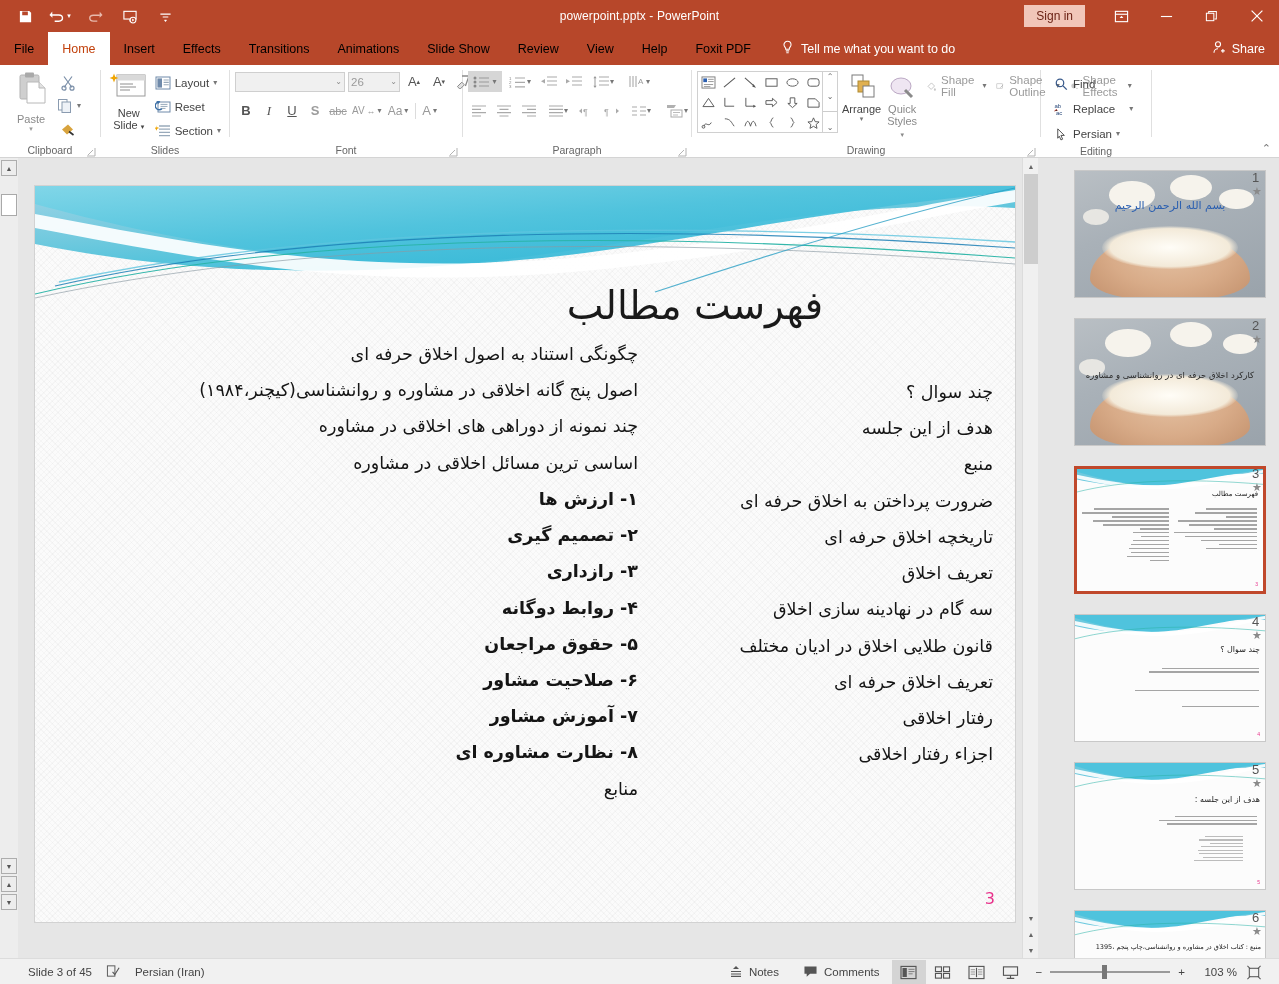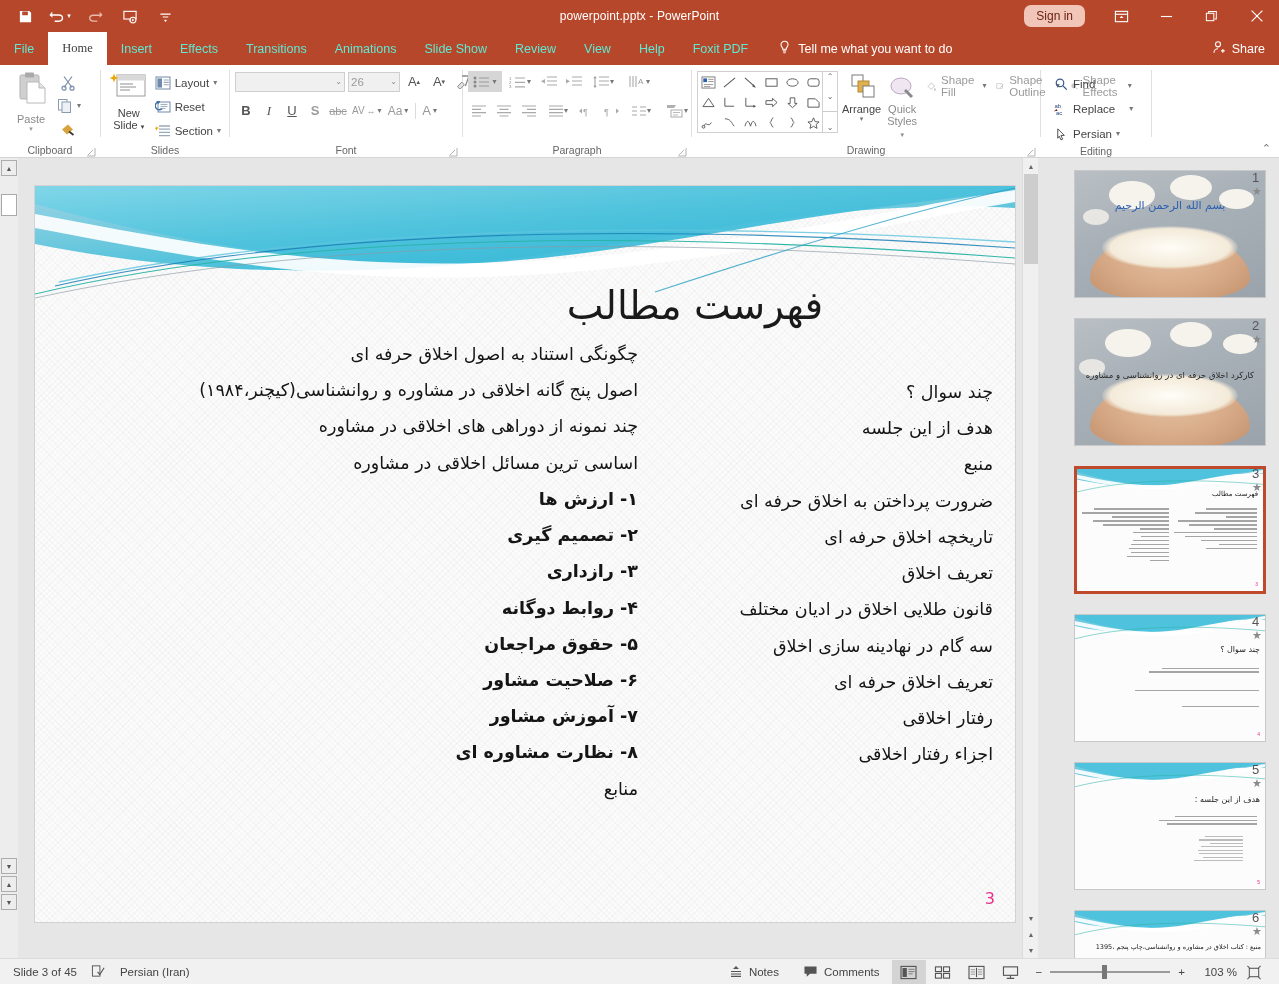--- a/index.html
+++ b/index.html
@@ -34,7 +34,7 @@
   }
   .signin {
     background: #f1c6b9; color: #6b2215; font-size: 12px;
-    padding: 4px 12px; margin-right: 14px; line-height: 14px; border-radius: 7px;
+    padding: 4px 12px; margin-right: 14px; line-height: 14px;
   }
   .winbtn {
     width: 45px; height: 32px; display: flex; align-items: center; justify-content: center;

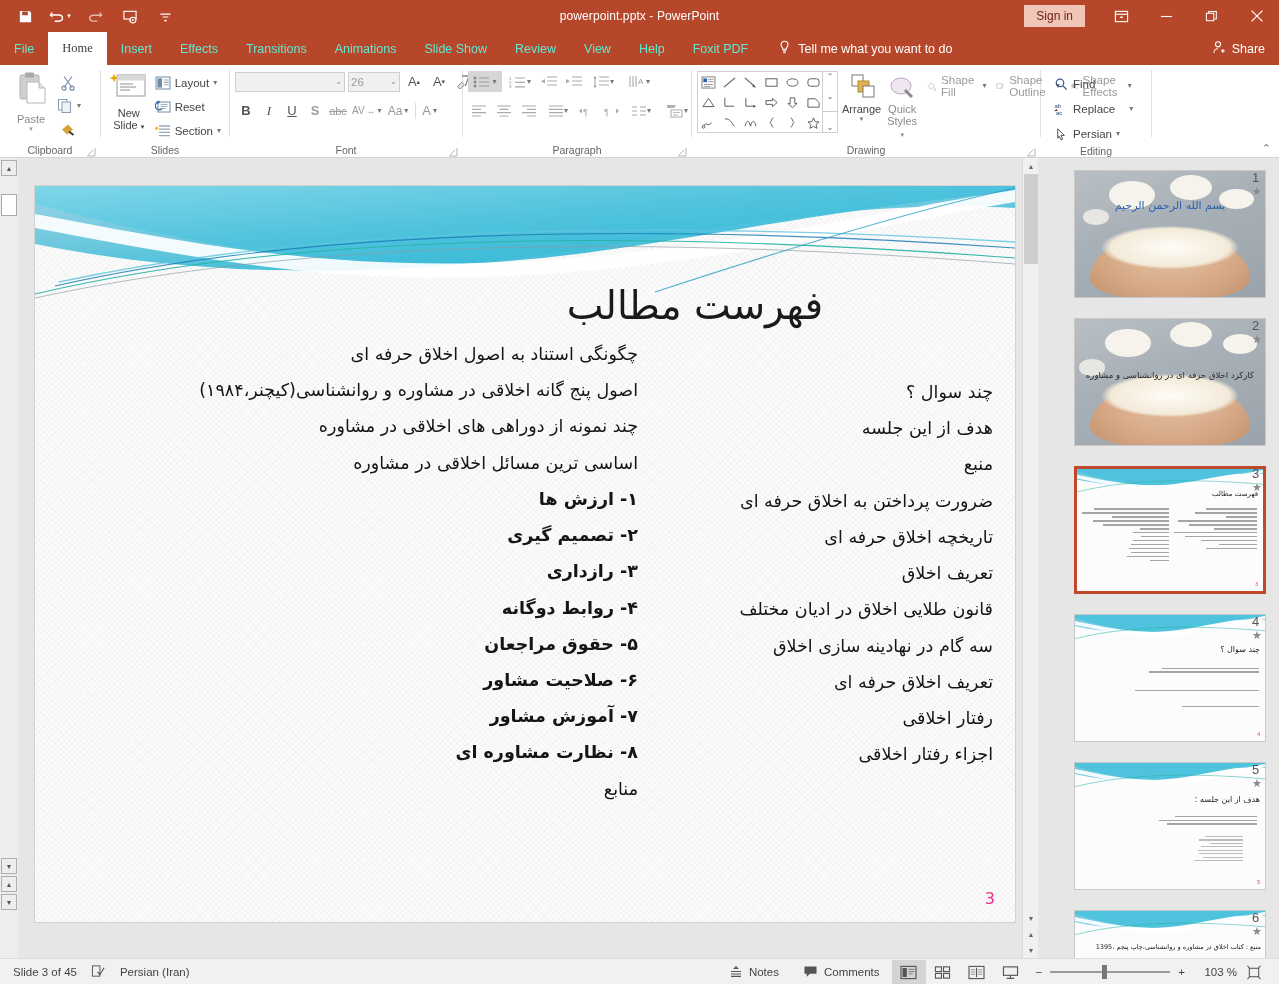--- a/index.html
+++ b/index.html
@@ -49,7 +49,7 @@
   }
   .tab {
     padding: 0 14px; display: flex; align-items: center;
-    font-size: 12.5px; color: #5eead4; white-space: nowrap;
+    font-size: 12.5px; color: #000000; white-space: nowrap;
   }
   .tab.active { background: #ffffff; color: #404040; font-family: Liberation Serif, serif; }
   .tellme {

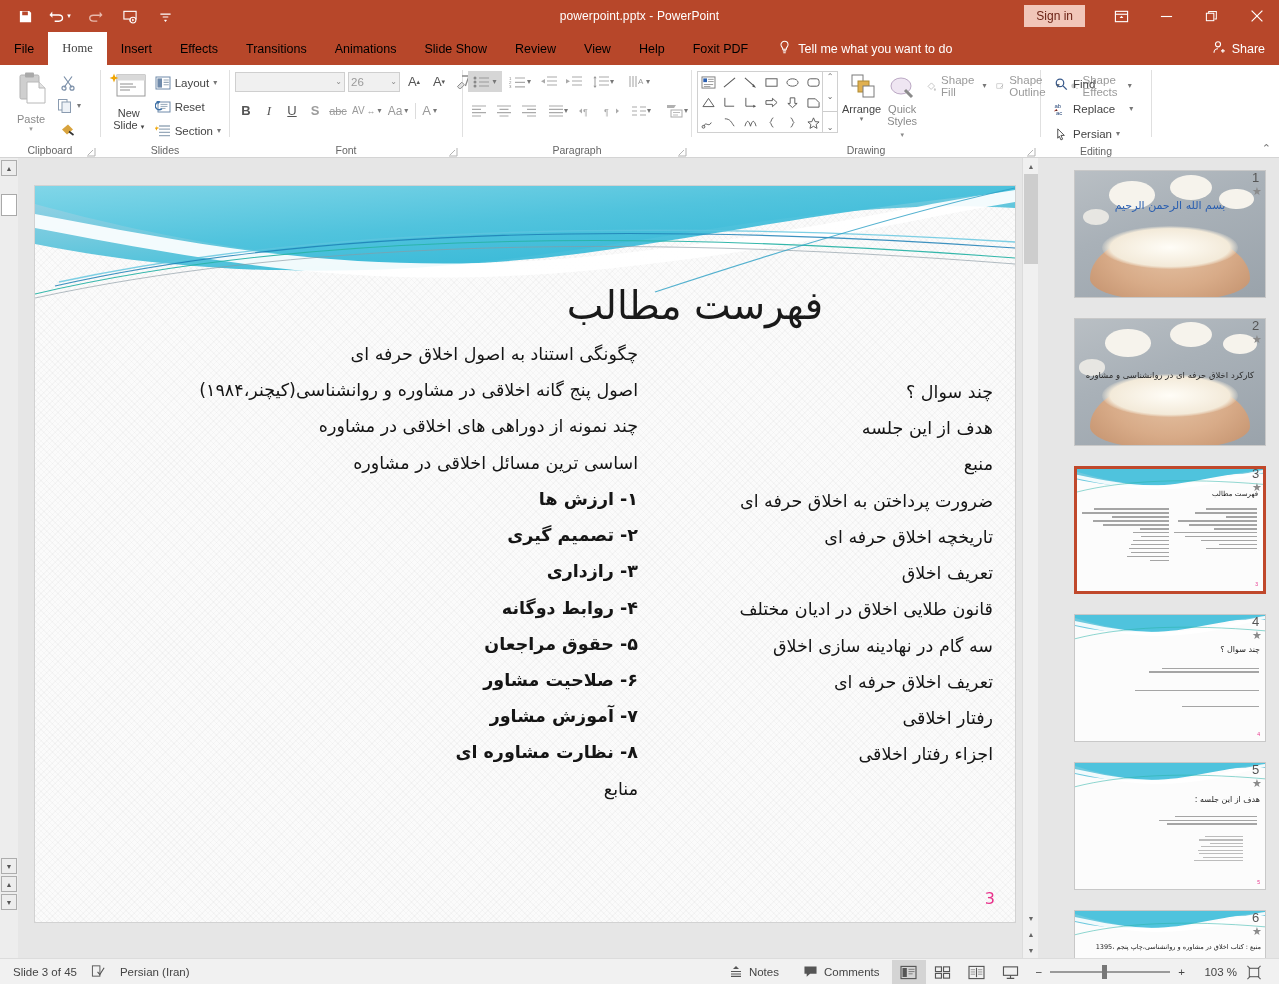--- a/index.html
+++ b/index.html
@@ -51,7 +51,7 @@
     padding: 0 14px; display: flex; align-items: center;
     font-size: 12.5px; color: #000000; white-space: nowrap;
   }
-  .tab.active { background: #ffffff; color: #404040; font-family: Liberation Serif, serif; }
+  .tab.active { background: #ffffff; color: #c2410c; }
   .tellme {
     display: flex; align-items: center; gap: 7px; padding-left: 16px;
     font-size: 12.5px; color: #ffffff;

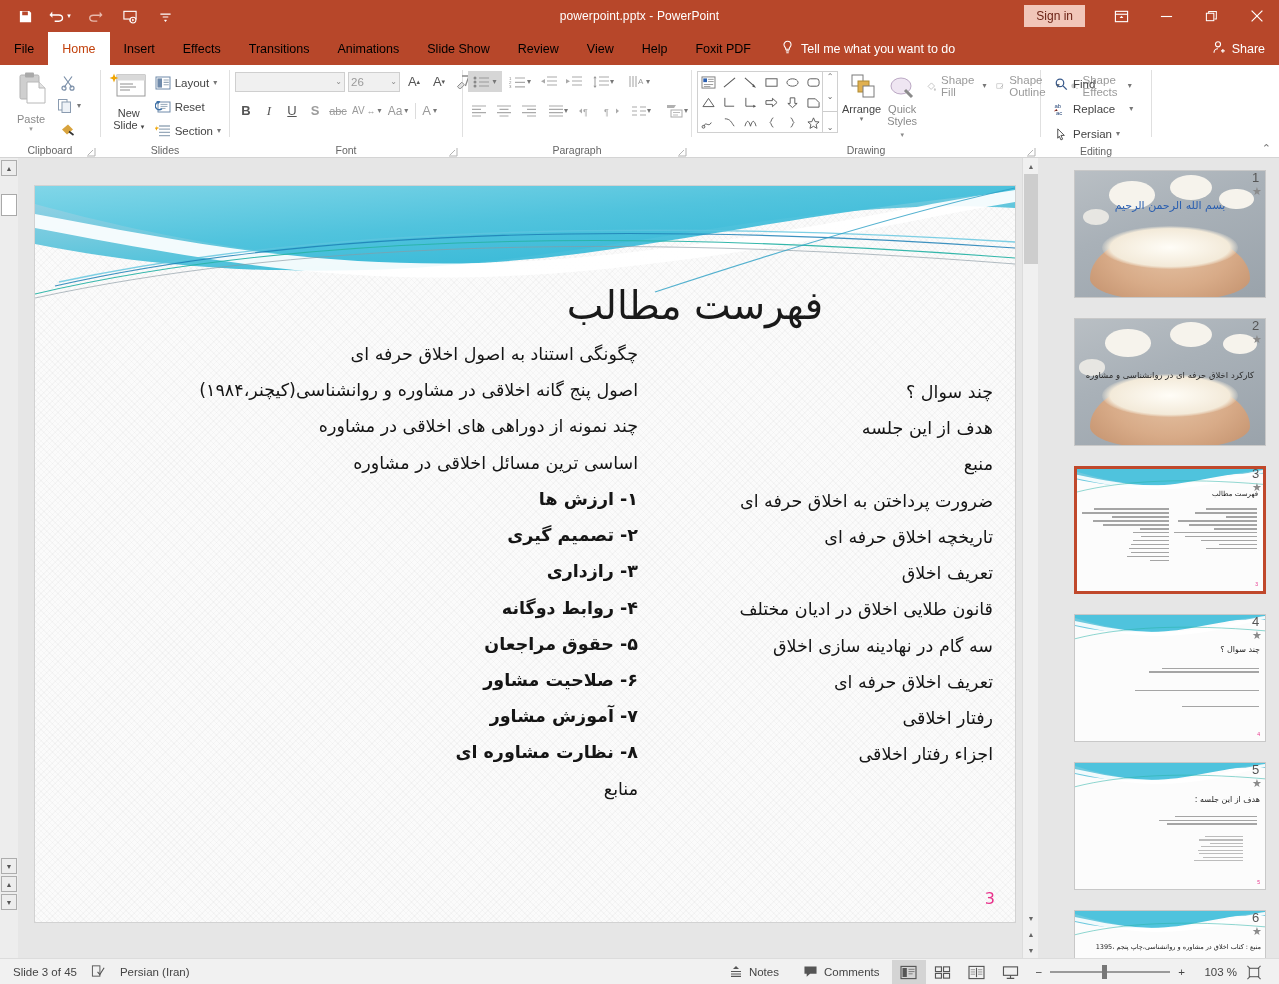--- a/index.html
+++ b/index.html
@@ -877,8 +877,8 @@
         <div>ضرورت پرداختن به اخلاق حرفه ای</div>
         <div>تاریخچه اخلاق حرفه ای</div>
         <div>تعریف اخلاق</div>
+        <div>سه گام در نهادینه سازی اخلاق</div>
         <div>قانون طلایی اخلاق در ادیان مختلف</div>
-        <div>سه گام در نهادینه سازی اخلاق</div>
         <div>تعریف اخلاق حرفه ای</div>
         <div>رفتار اخلاقی</div>
         <div>اجزاء رفتار اخلاقی</div>

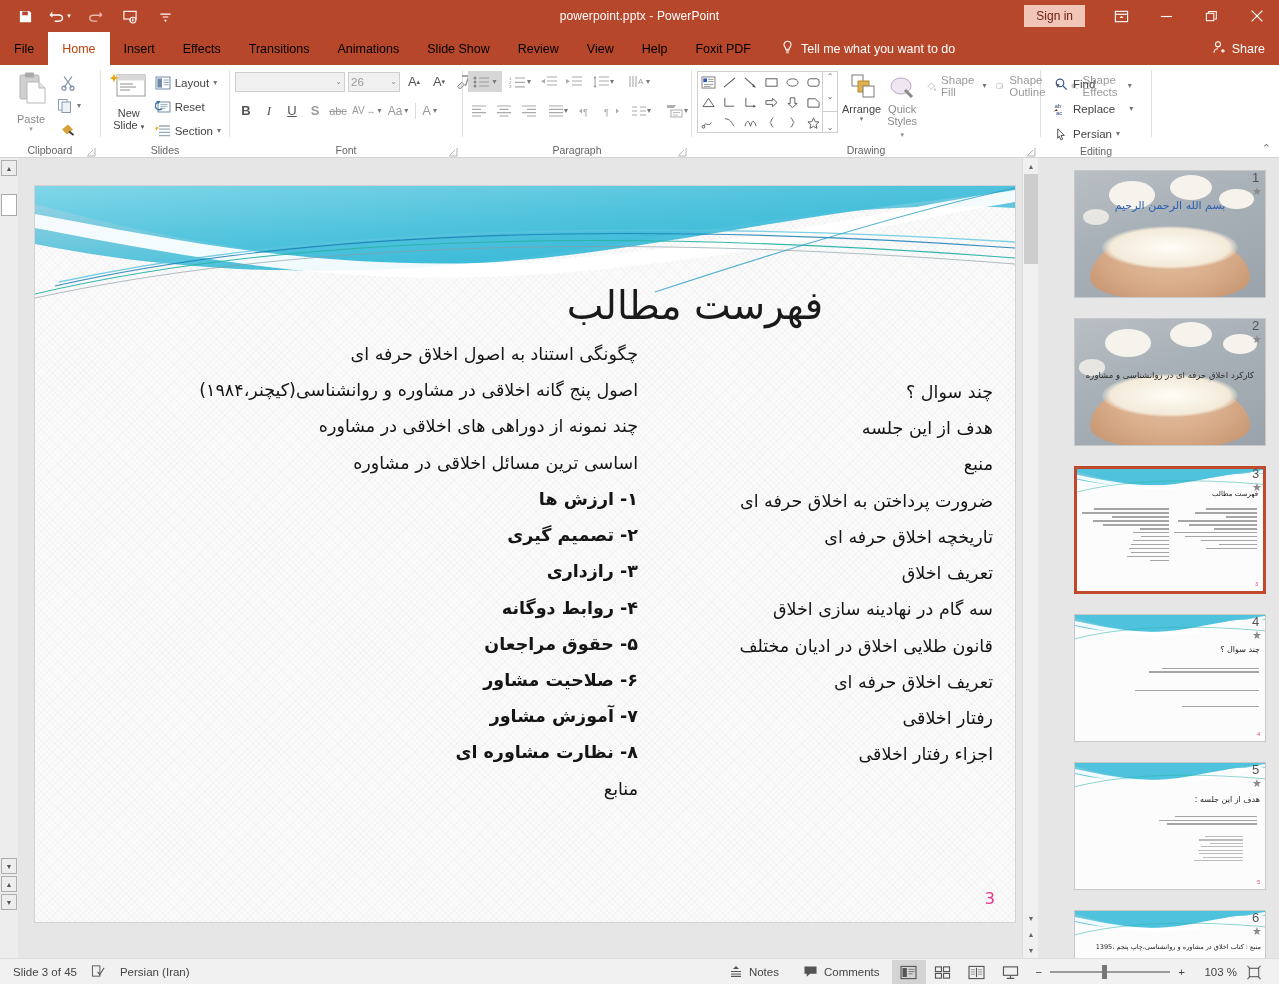--- a/index.html
+++ b/index.html
@@ -242,7 +242,7 @@
     background: #f1f1f1; border-top: 1px solid #dcdcdc;
     display: flex; align-items: center; font-size: 11.5px; color: #444;
   }
-  .sb-left { display: flex; align-items: center; gap: 14px; padding-left: 13px; }
+  .sb-left { display: flex; align-items: center; gap: 14px; padding-left: 28px; }
   .sb-right {
     position: absolute; right: 0; top: 0; height: 26px;
     display: flex; align-items: center; gap: 0; padding-right: 8px;

